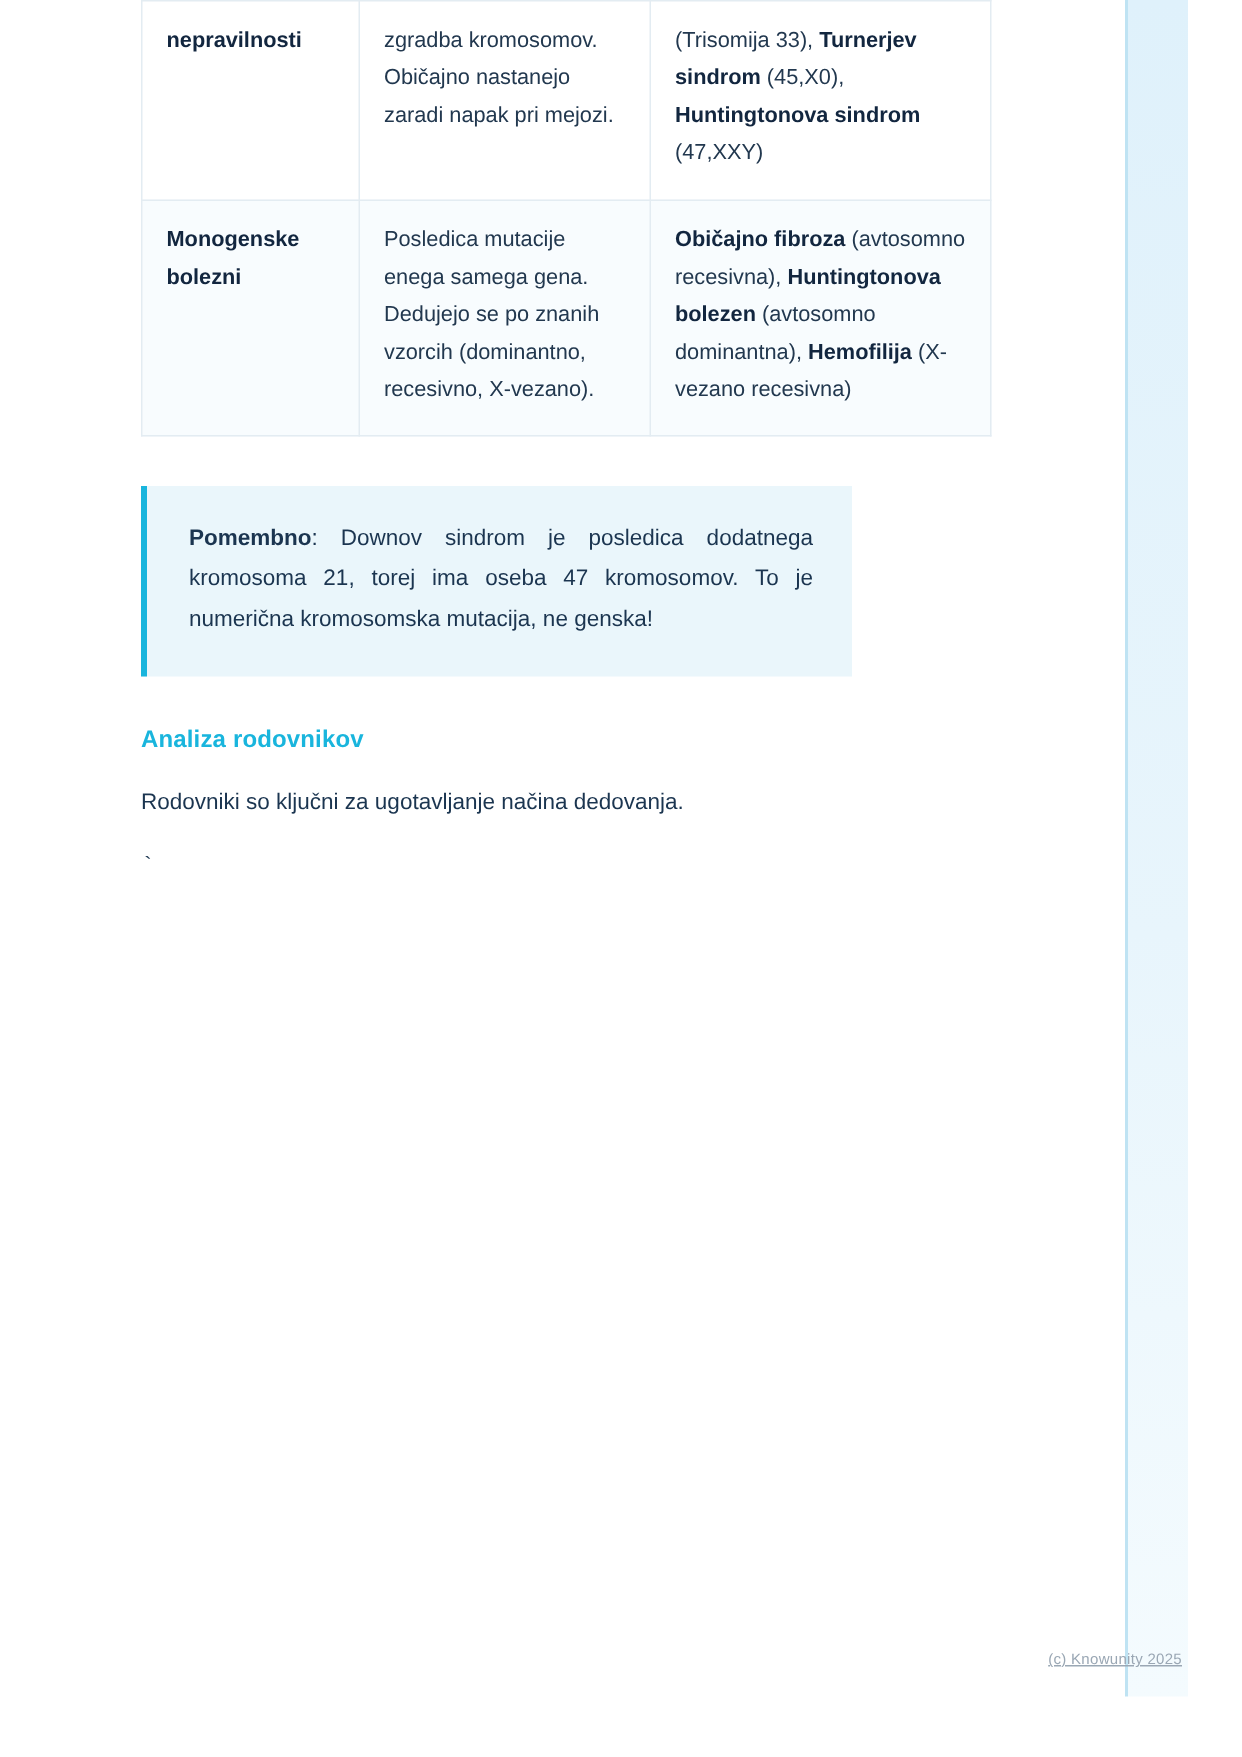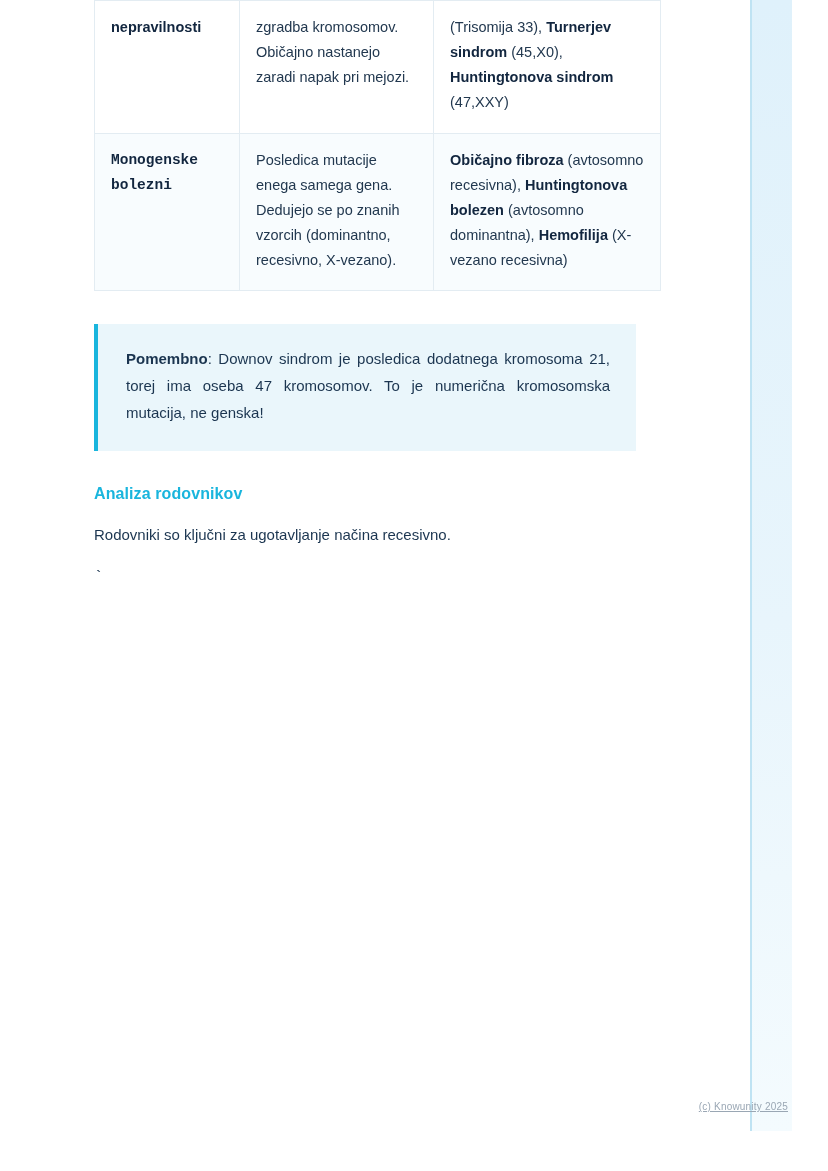--- a/index.html
+++ b/index.html
@@ -72,7 +72,7 @@
   .row-shaded td {
     background: #f8fcfe;
   }
-  .cell-mid { vertical-align: middle; font-family: Liberation Mono, monospace; }
+  .cell-mid { vertical-align: middle; }
   td b, td strong { font-weight: 700; color: #12263f; }
 
   

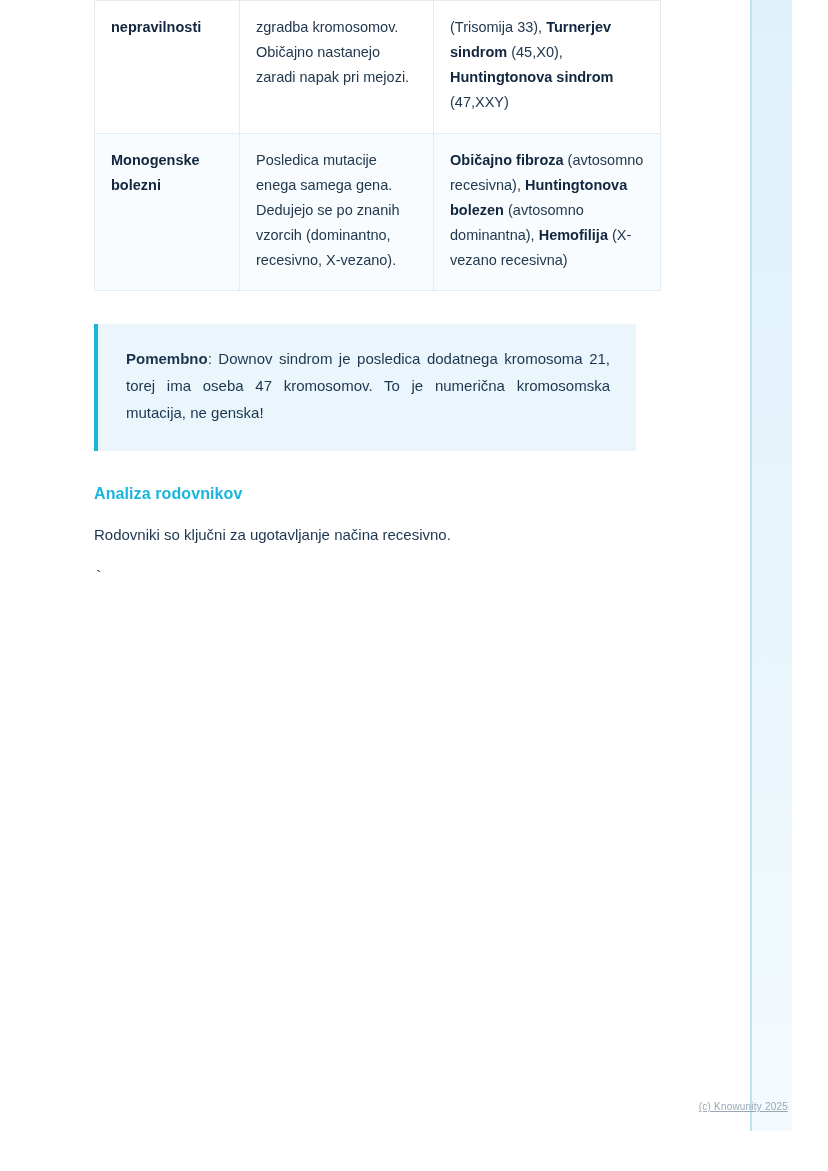--- a/index.html
+++ b/index.html
@@ -78,7 +78,7 @@
   
   .callout {
     margin-top: 33px;
-    width: 542px;
+    width: 474px;
     box-sizing: border-box;
     background: #eaf6fb;
     border-left: 4px solid #19b5dd;

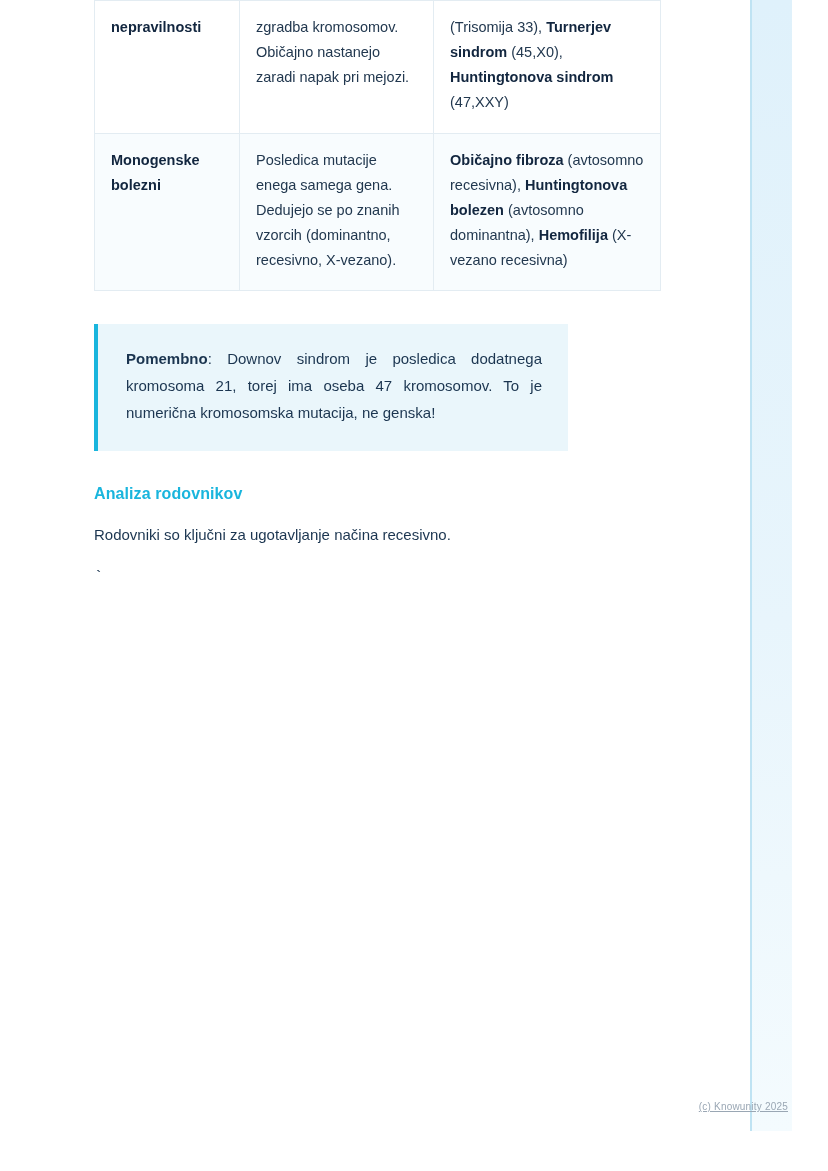--- a/index.html
+++ b/index.html
@@ -172,7 +172,7 @@
 
     <h2 class="section-heading">Analiza rodovnikov</h2>
 
-    <p class="body-text">Rodovniki so ključni za ugotavljanje načina recesivno.</p>
+    <p class="body-text">Rodovniki so ključni za ugotavljanje načina dedovanja.</p>
 
     <p class="backtick">`</p>
 

